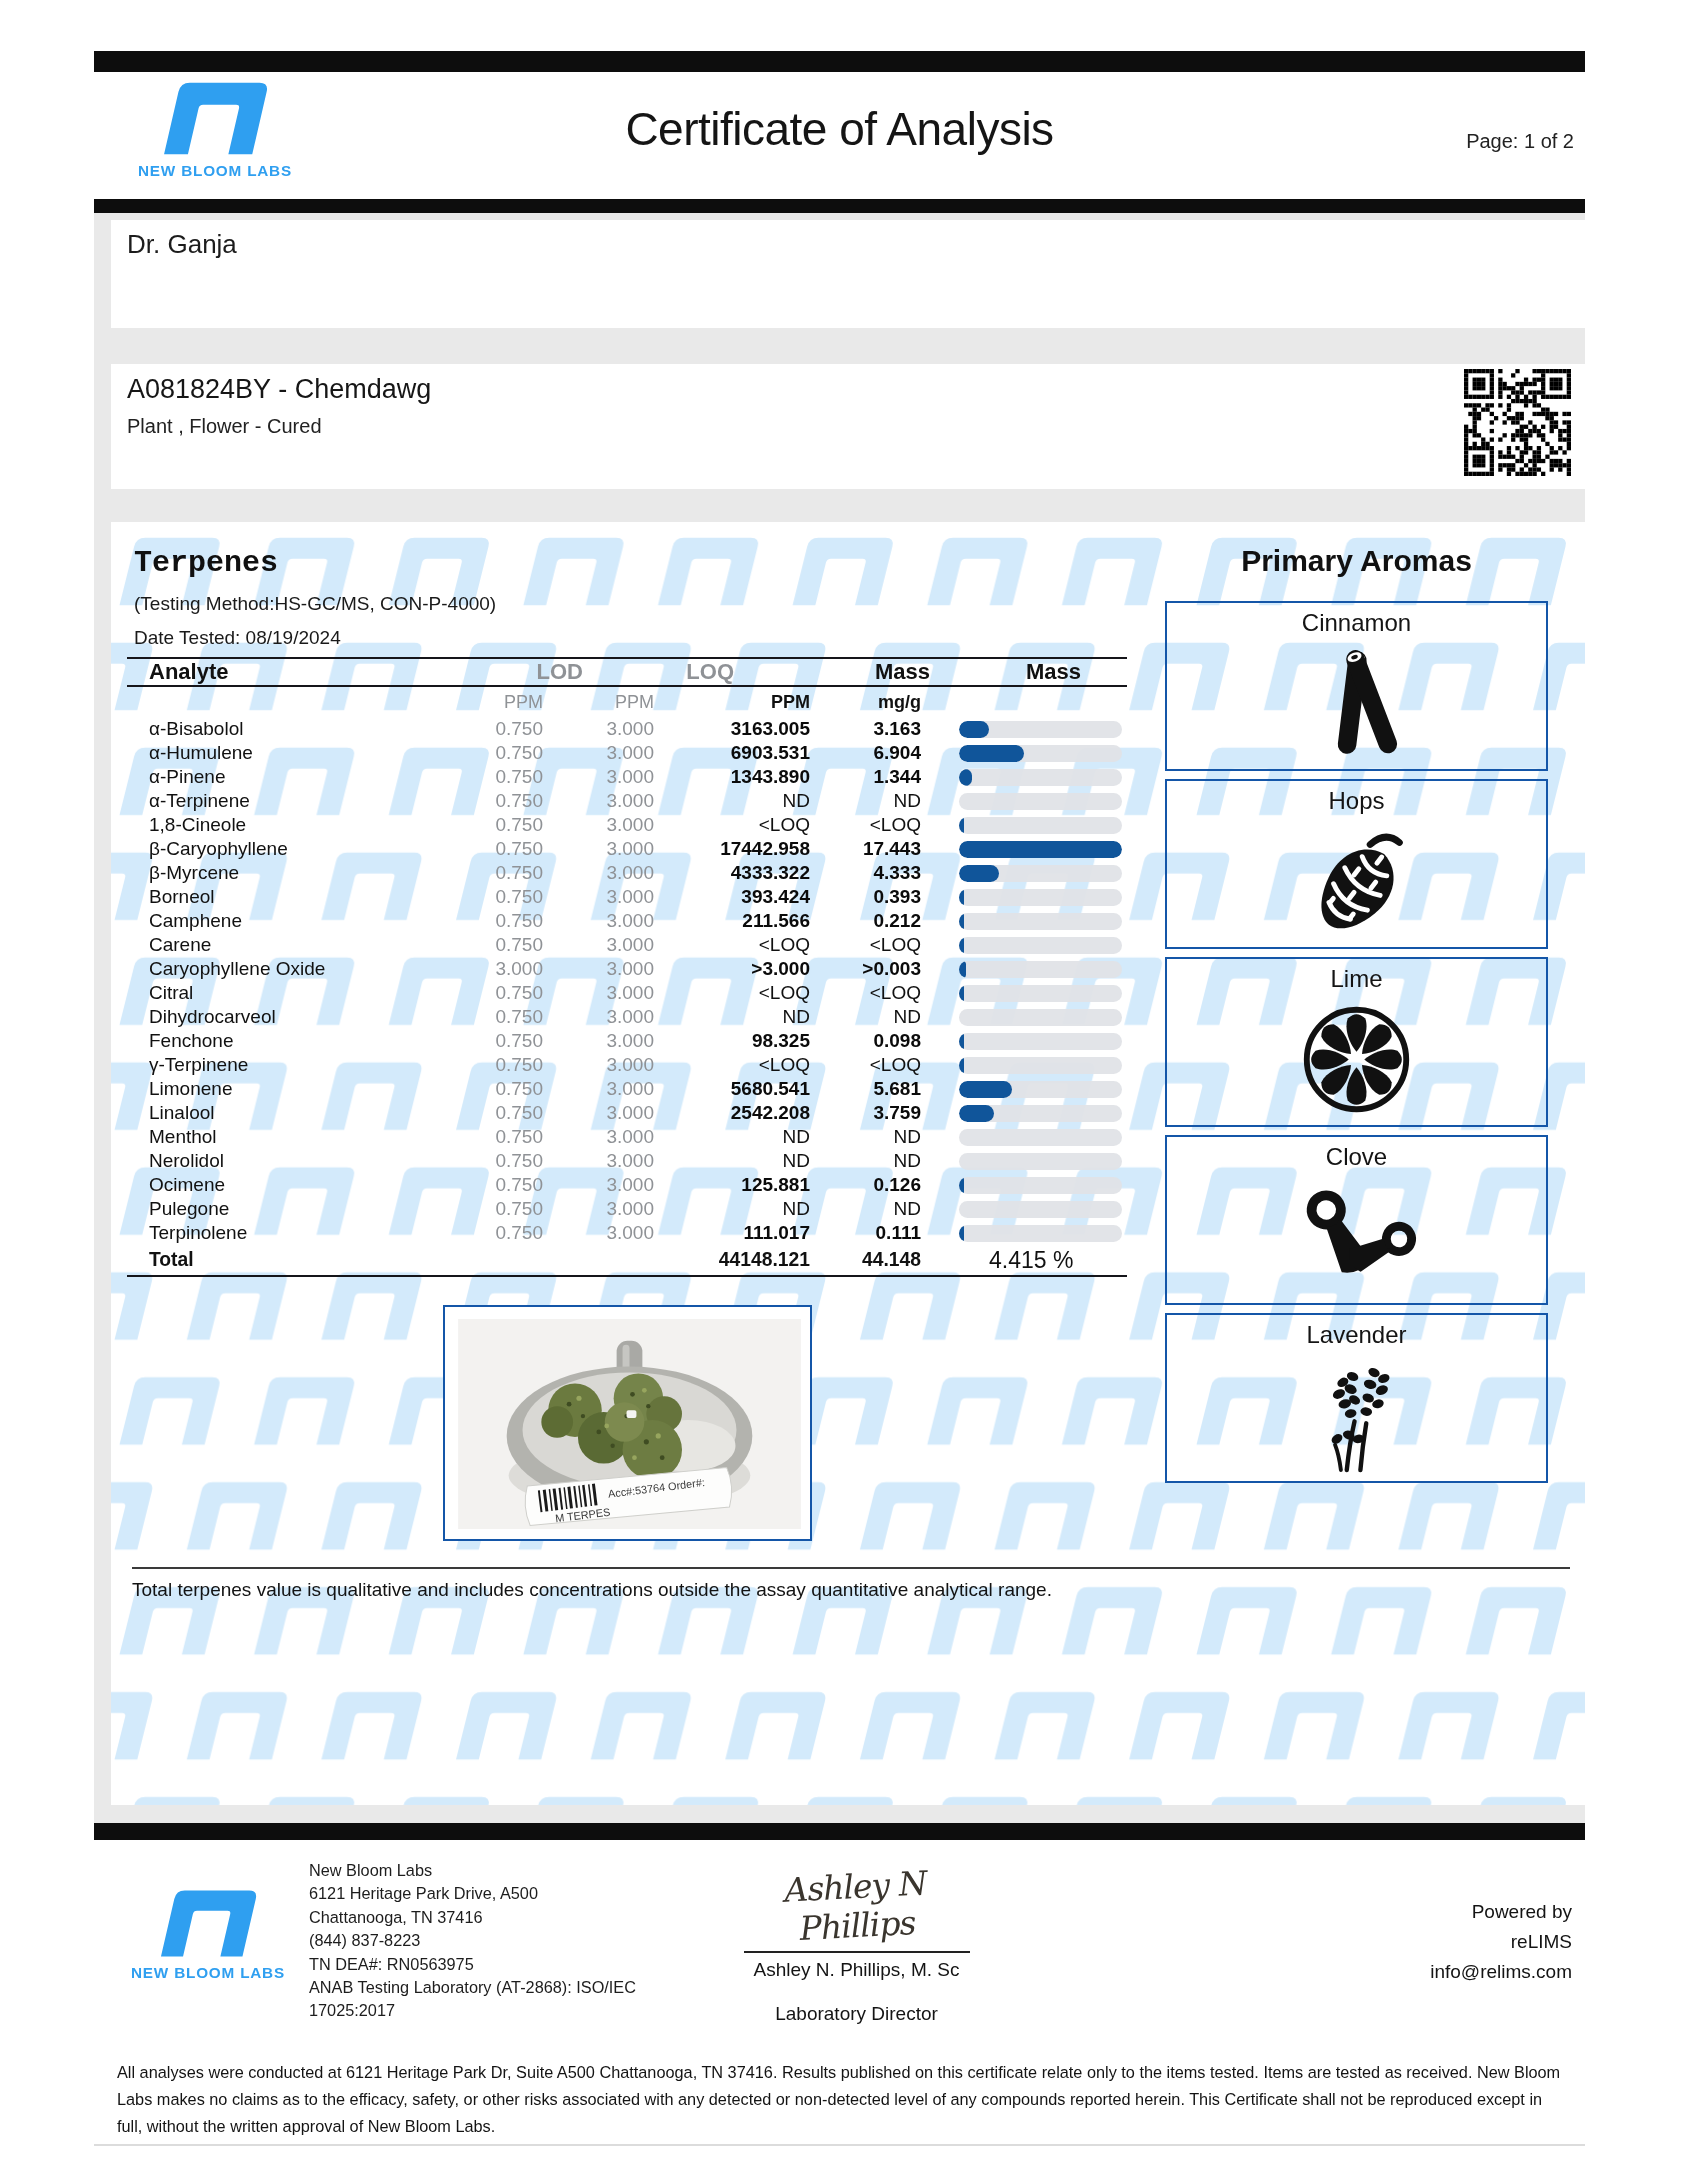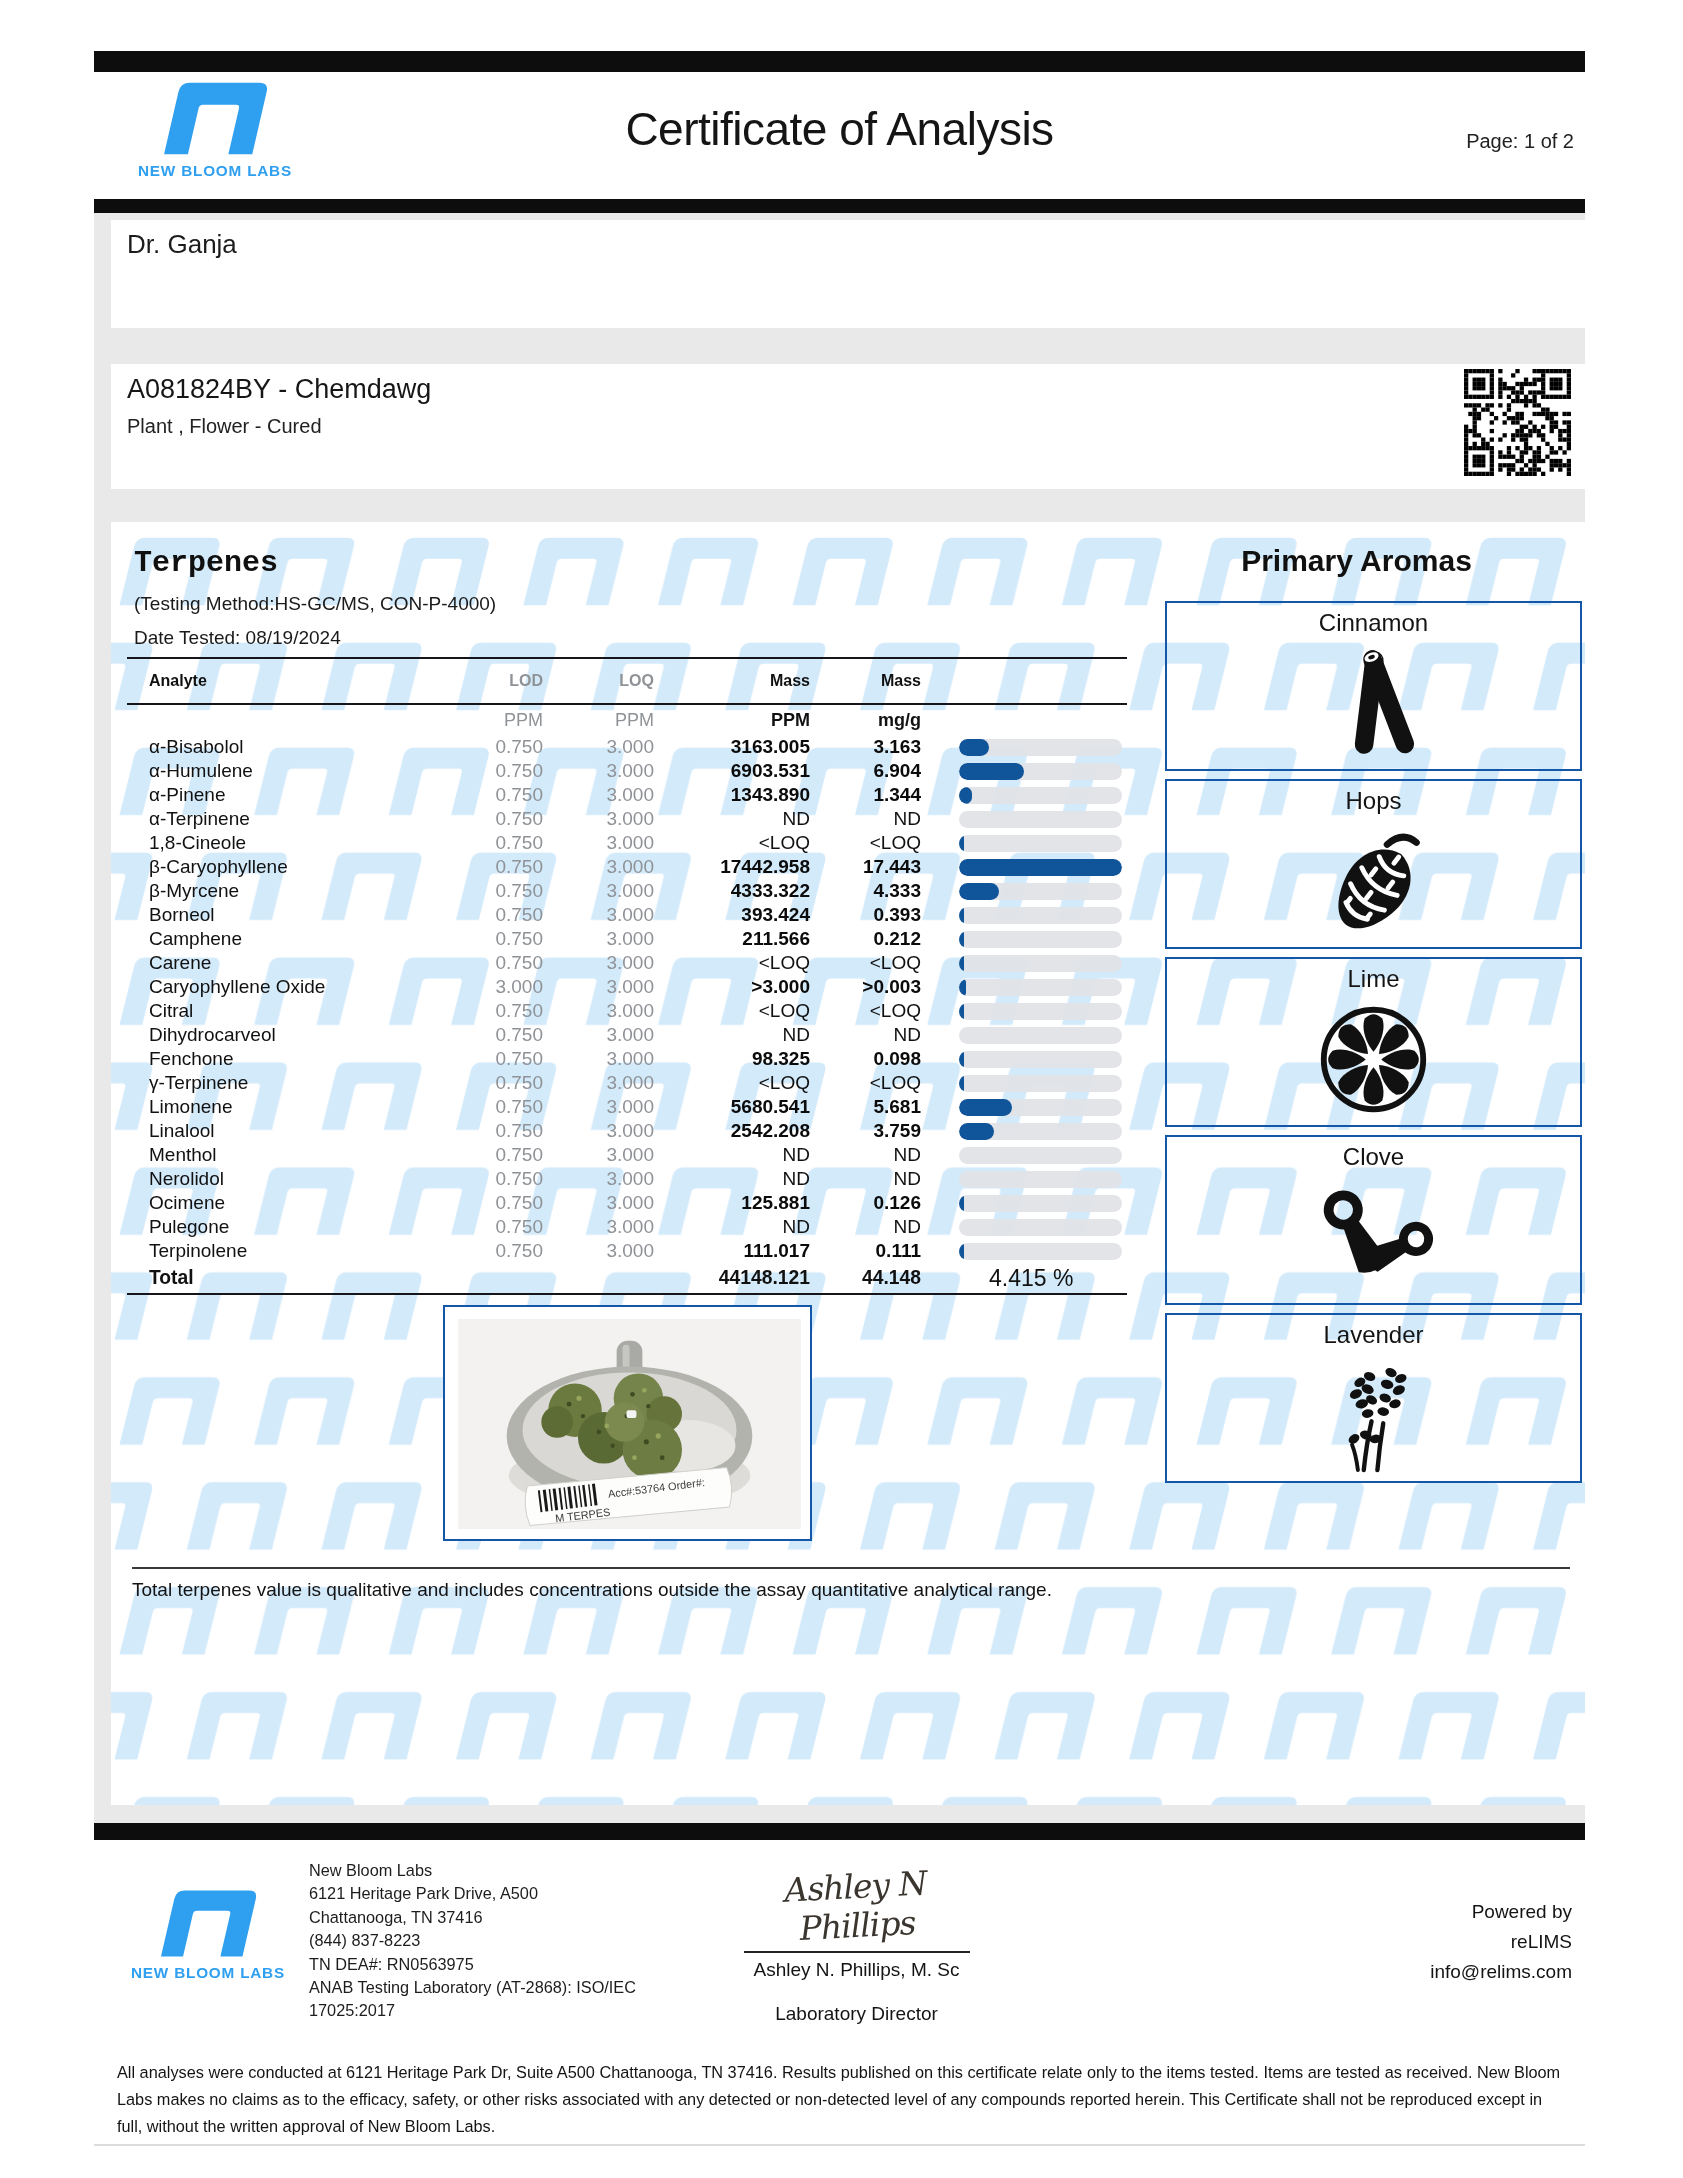--- a/index.html
+++ b/index.html
@@ -807,7 +807,7 @@
   <div class="layer note-text" style="left:21px;top:1057px;">Total terpenes value is qualitative and includes concentrations outside the assay quantitative analytical range.</div>
 
   <div class="layer aroma-title" style="left:1054px;top:22px;width:383px;">Primary Aromas</div>
-  <div class="layer aroma-col" style="left:1054px;top:79px;width:417px;" id="aroma-col">
+  <div class="layer aroma-col" style="left:1054px;top:79px;width:383px;" id="aroma-col">
       <div class="aroma-box">
         <div class="aroma-label">Cinnamon</div>
         <div class="aroma-ico">

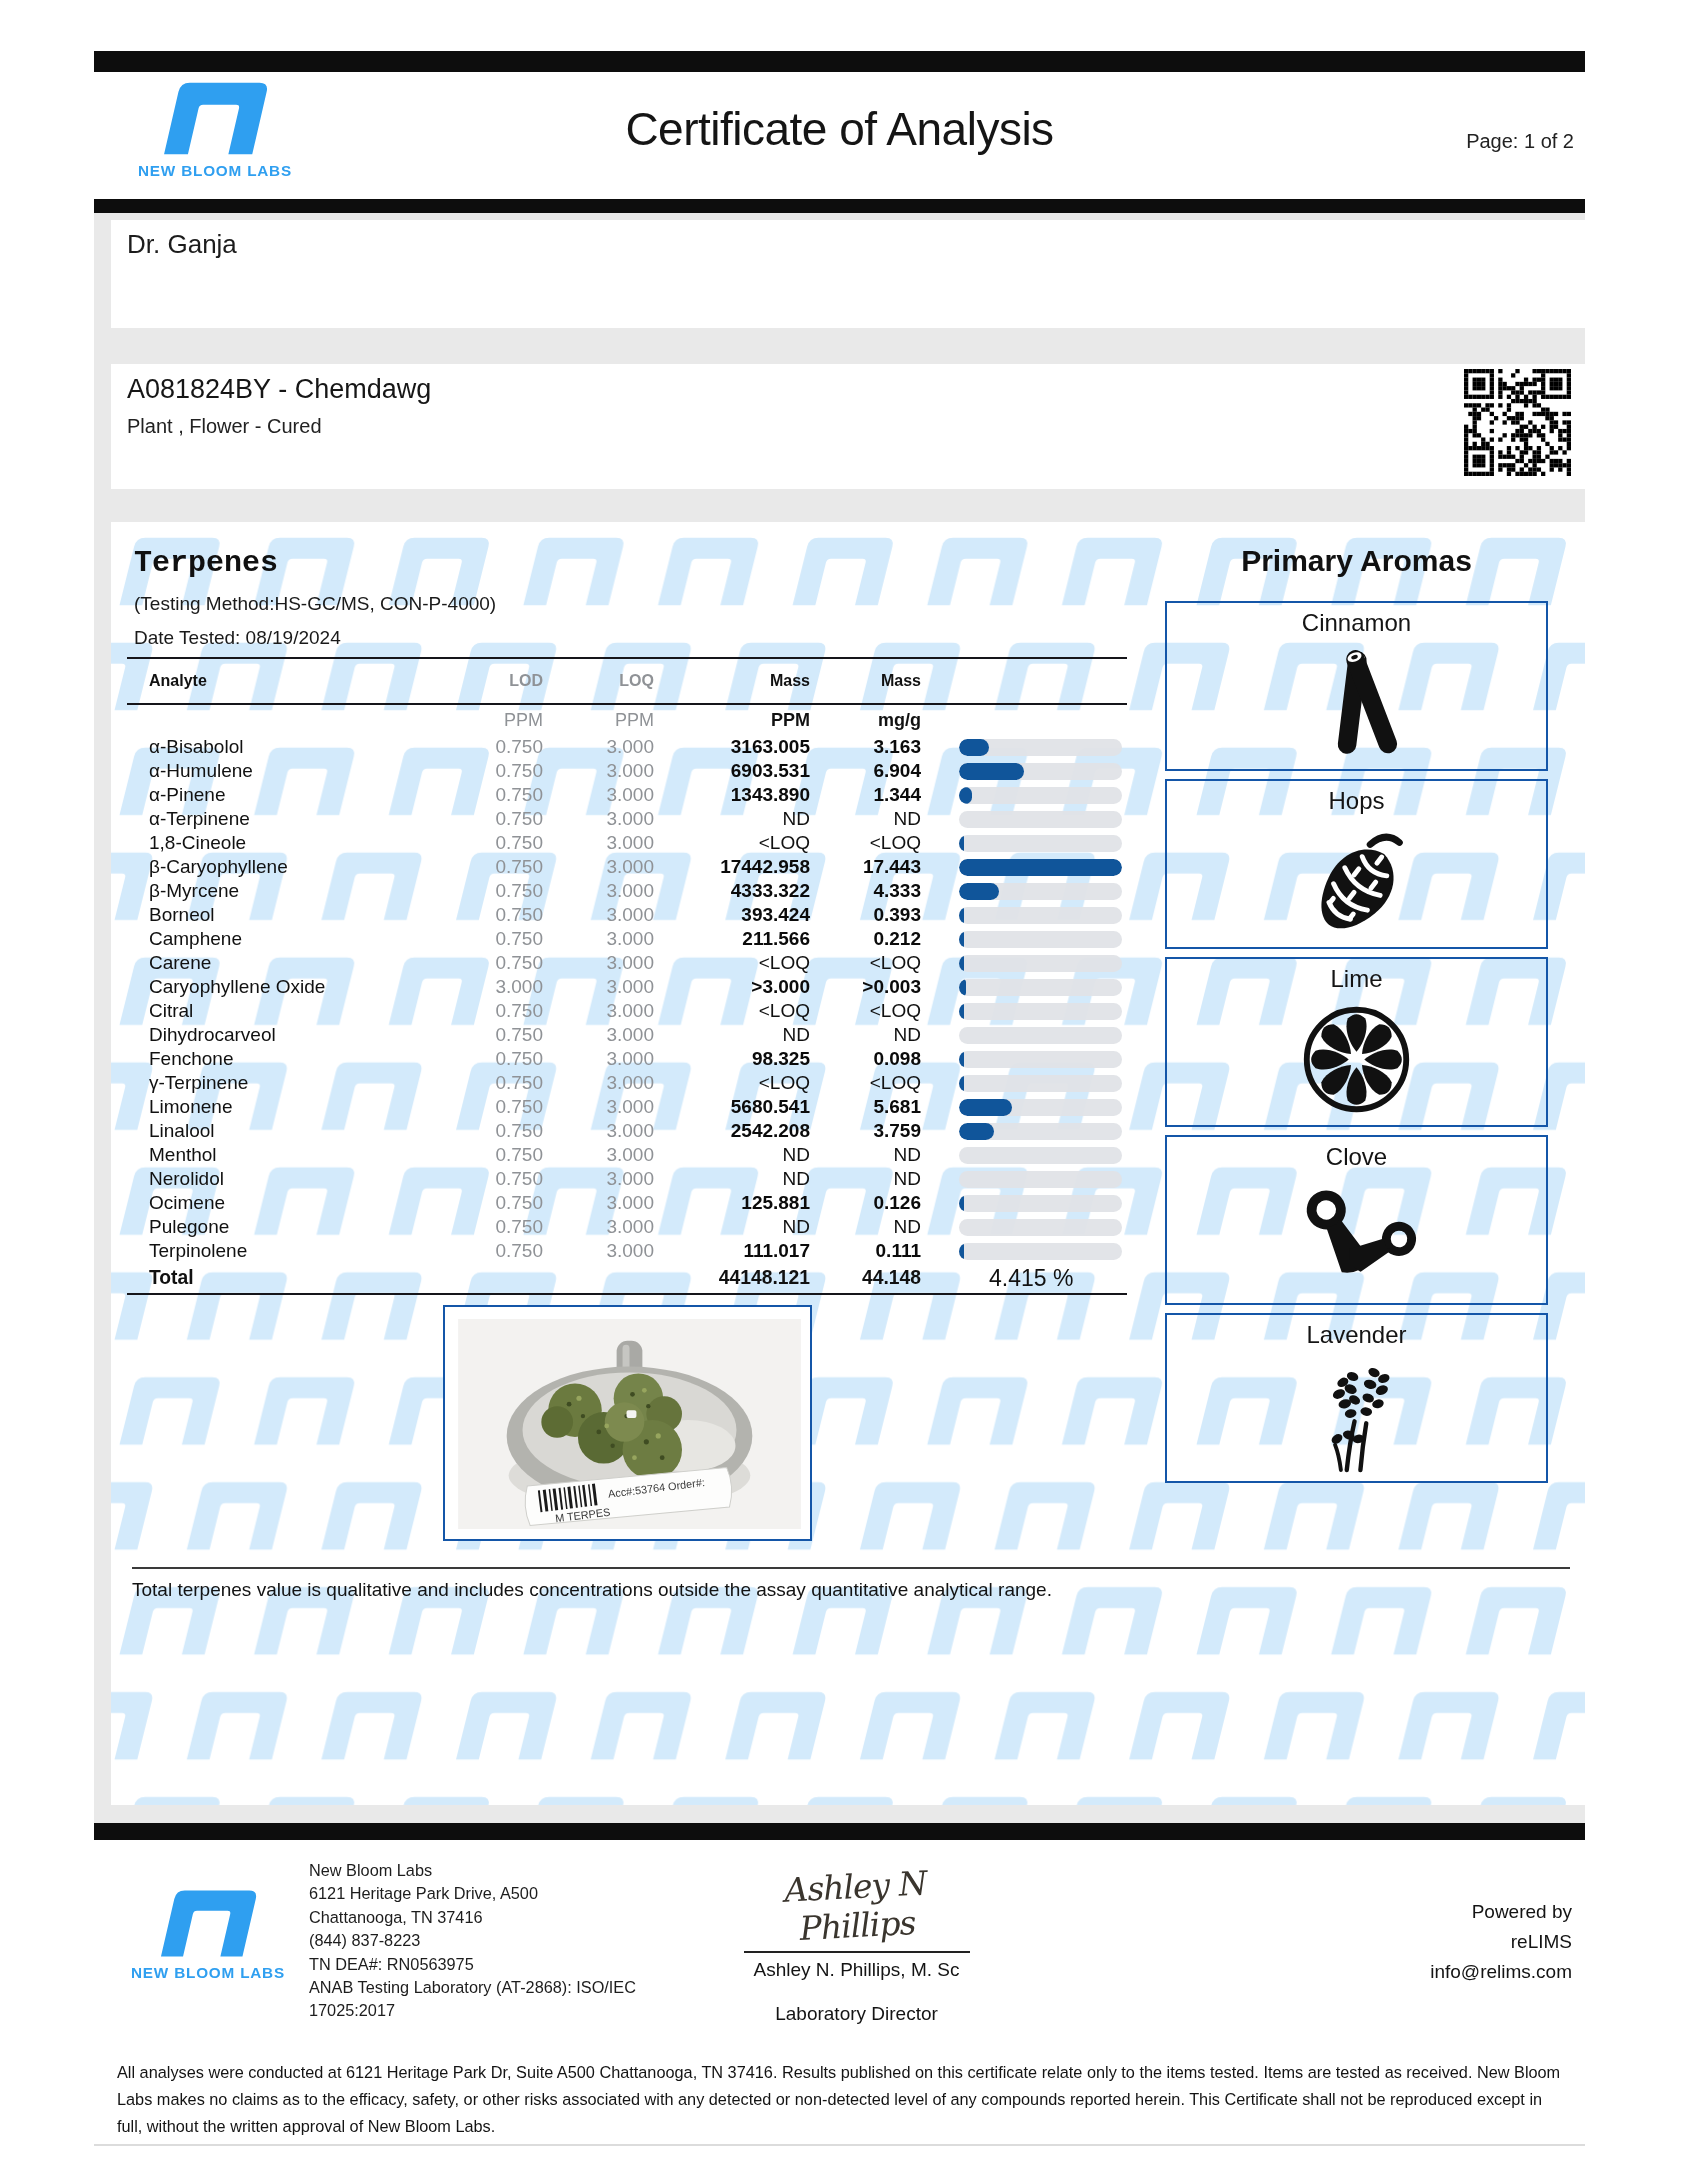--- a/index.html
+++ b/index.html
@@ -36,7 +36,7 @@
   .rule{height:0;border-top:2.2px solid #15151a;}
   .rule-thin{height:0;border-top:2px solid #3a3a3a;}
   .trow{display:grid;grid-template-columns:297px 119px 111px 156px 111px 38px 165px;align-items:center;}
-  .hrow{height:44px;font-size:16px;font-weight:bold;}
+  .hrow{height:26px;font-size:22px;font-weight:bold;gap:40px;}
   .urow{height:30px;font-size:18px;}
   .drow{height:24px;font-size:19px;}
   .tot{height:30px;font-size:19.3px;font-weight:600;}

